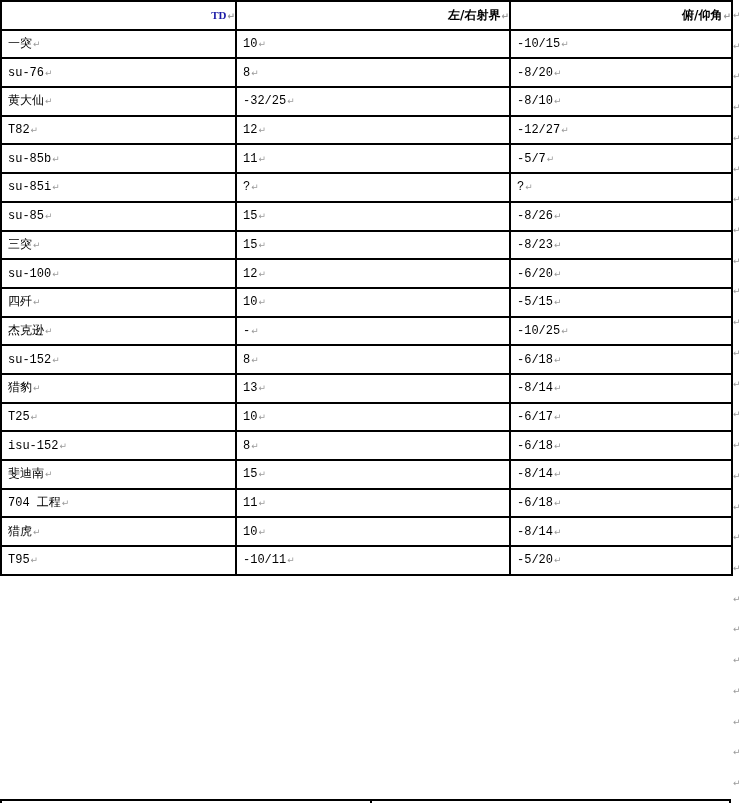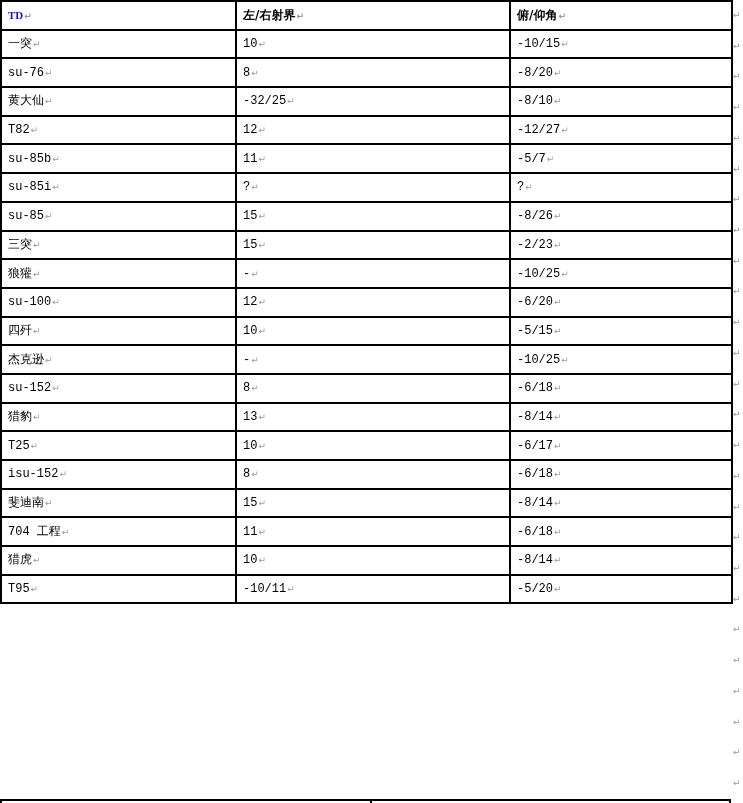--- a/index.html
+++ b/index.html
@@ -40,6 +40,7 @@
       font-weight: bold;
       font-family: "DejaVu Sans", "Liberation Sans", sans-serif;
       font-size: 12px;
+      text-align: right;
     }
     .hdr .td-link {
       color: #1a1aa6;

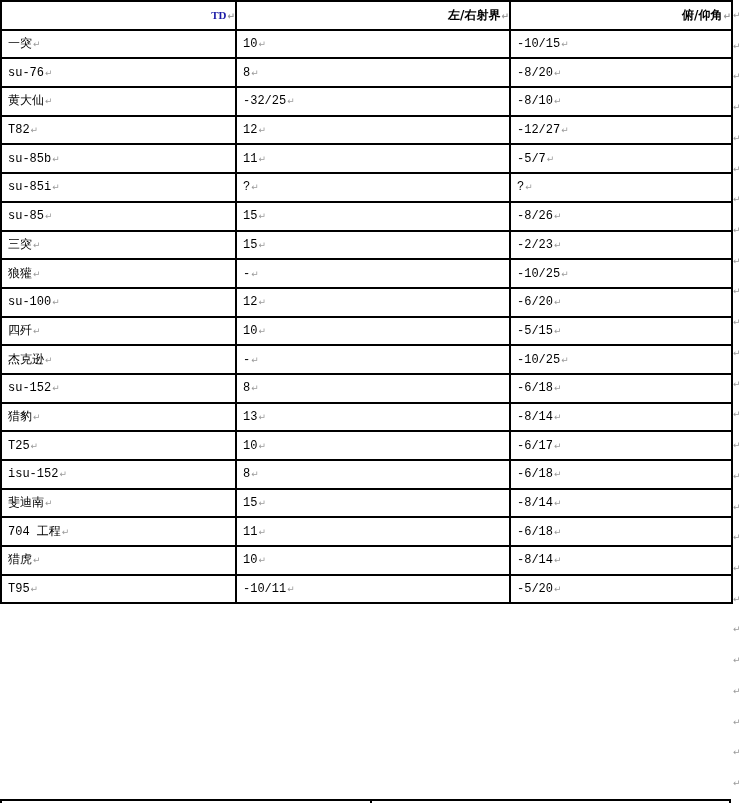--- a/index.html
+++ b/index.html
@@ -154,7 +154,7 @@
       <tr>
         <td><span>三突</span><span class="mark">↵</span></td>
         <td><span>15</span><span class="mark">↵</span></td>
-        <td><span>-2/23</span><span class="mark">↵</span></td>
+        <td><span>-8/23</span><span class="mark">↵</span></td>
       </tr>
       <tr>
         <td><span>狼獾</span><span class="mark">↵</span></td>

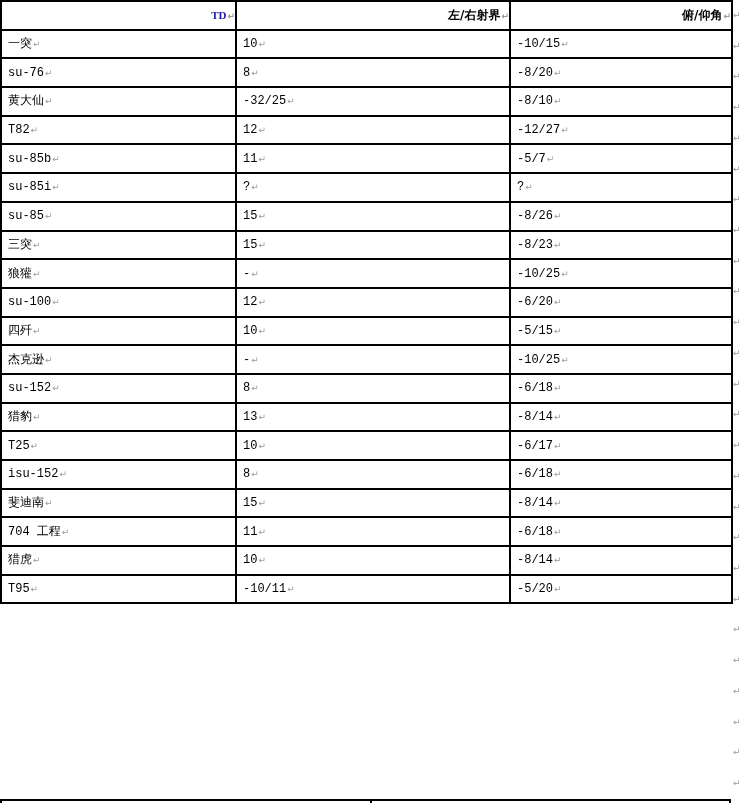--- a/index.html
+++ b/index.html
@@ -155,11 +155,6 @@
         <td><span>三突</span><span class="mark">↵</span></td>
         <td><span>15</span><span class="mark">↵</span></td>
         <td><span>-8/23</span><span class="mark">↵</span></td>
-      </tr>
-      <tr>
-        <td><span>狼獾</span><span class="mark">↵</span></td>
-        <td><span>-</span><span class="mark">↵</span></td>
-        <td><span>-10/25</span><span class="mark">↵</span></td>
       </tr>
       <tr>
         <td><span>su-100</span><span class="mark">↵</span></td>

